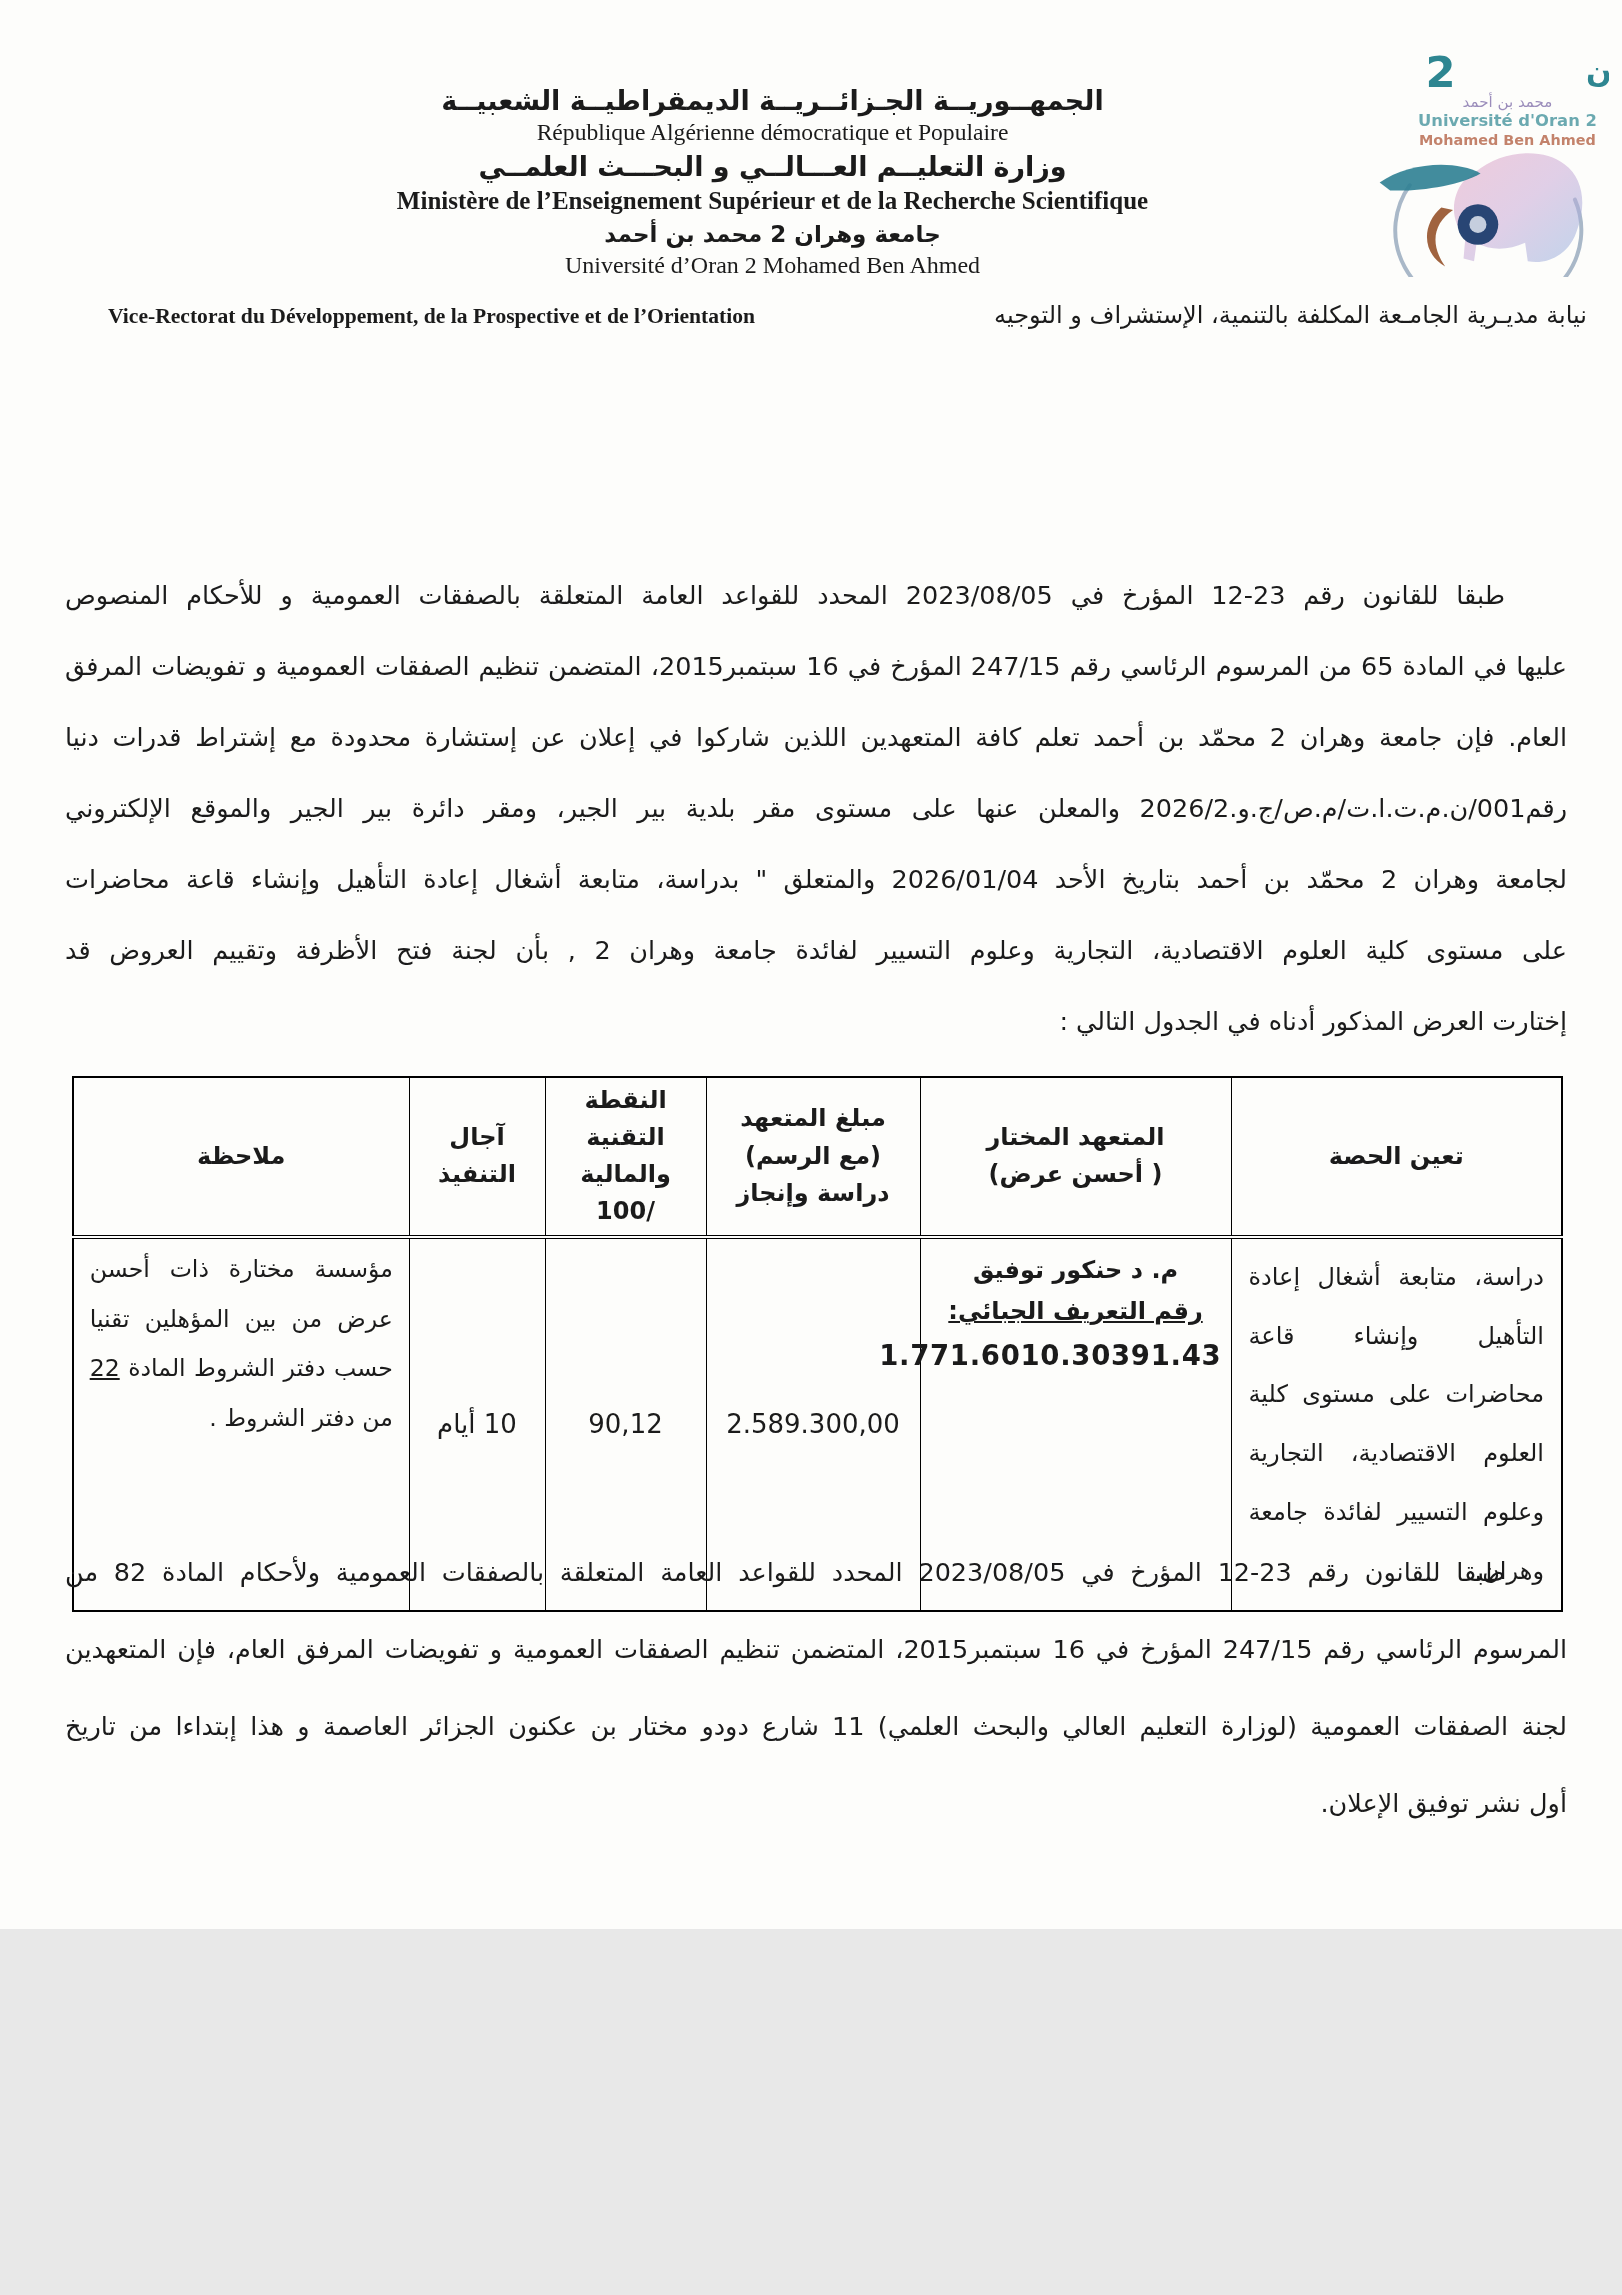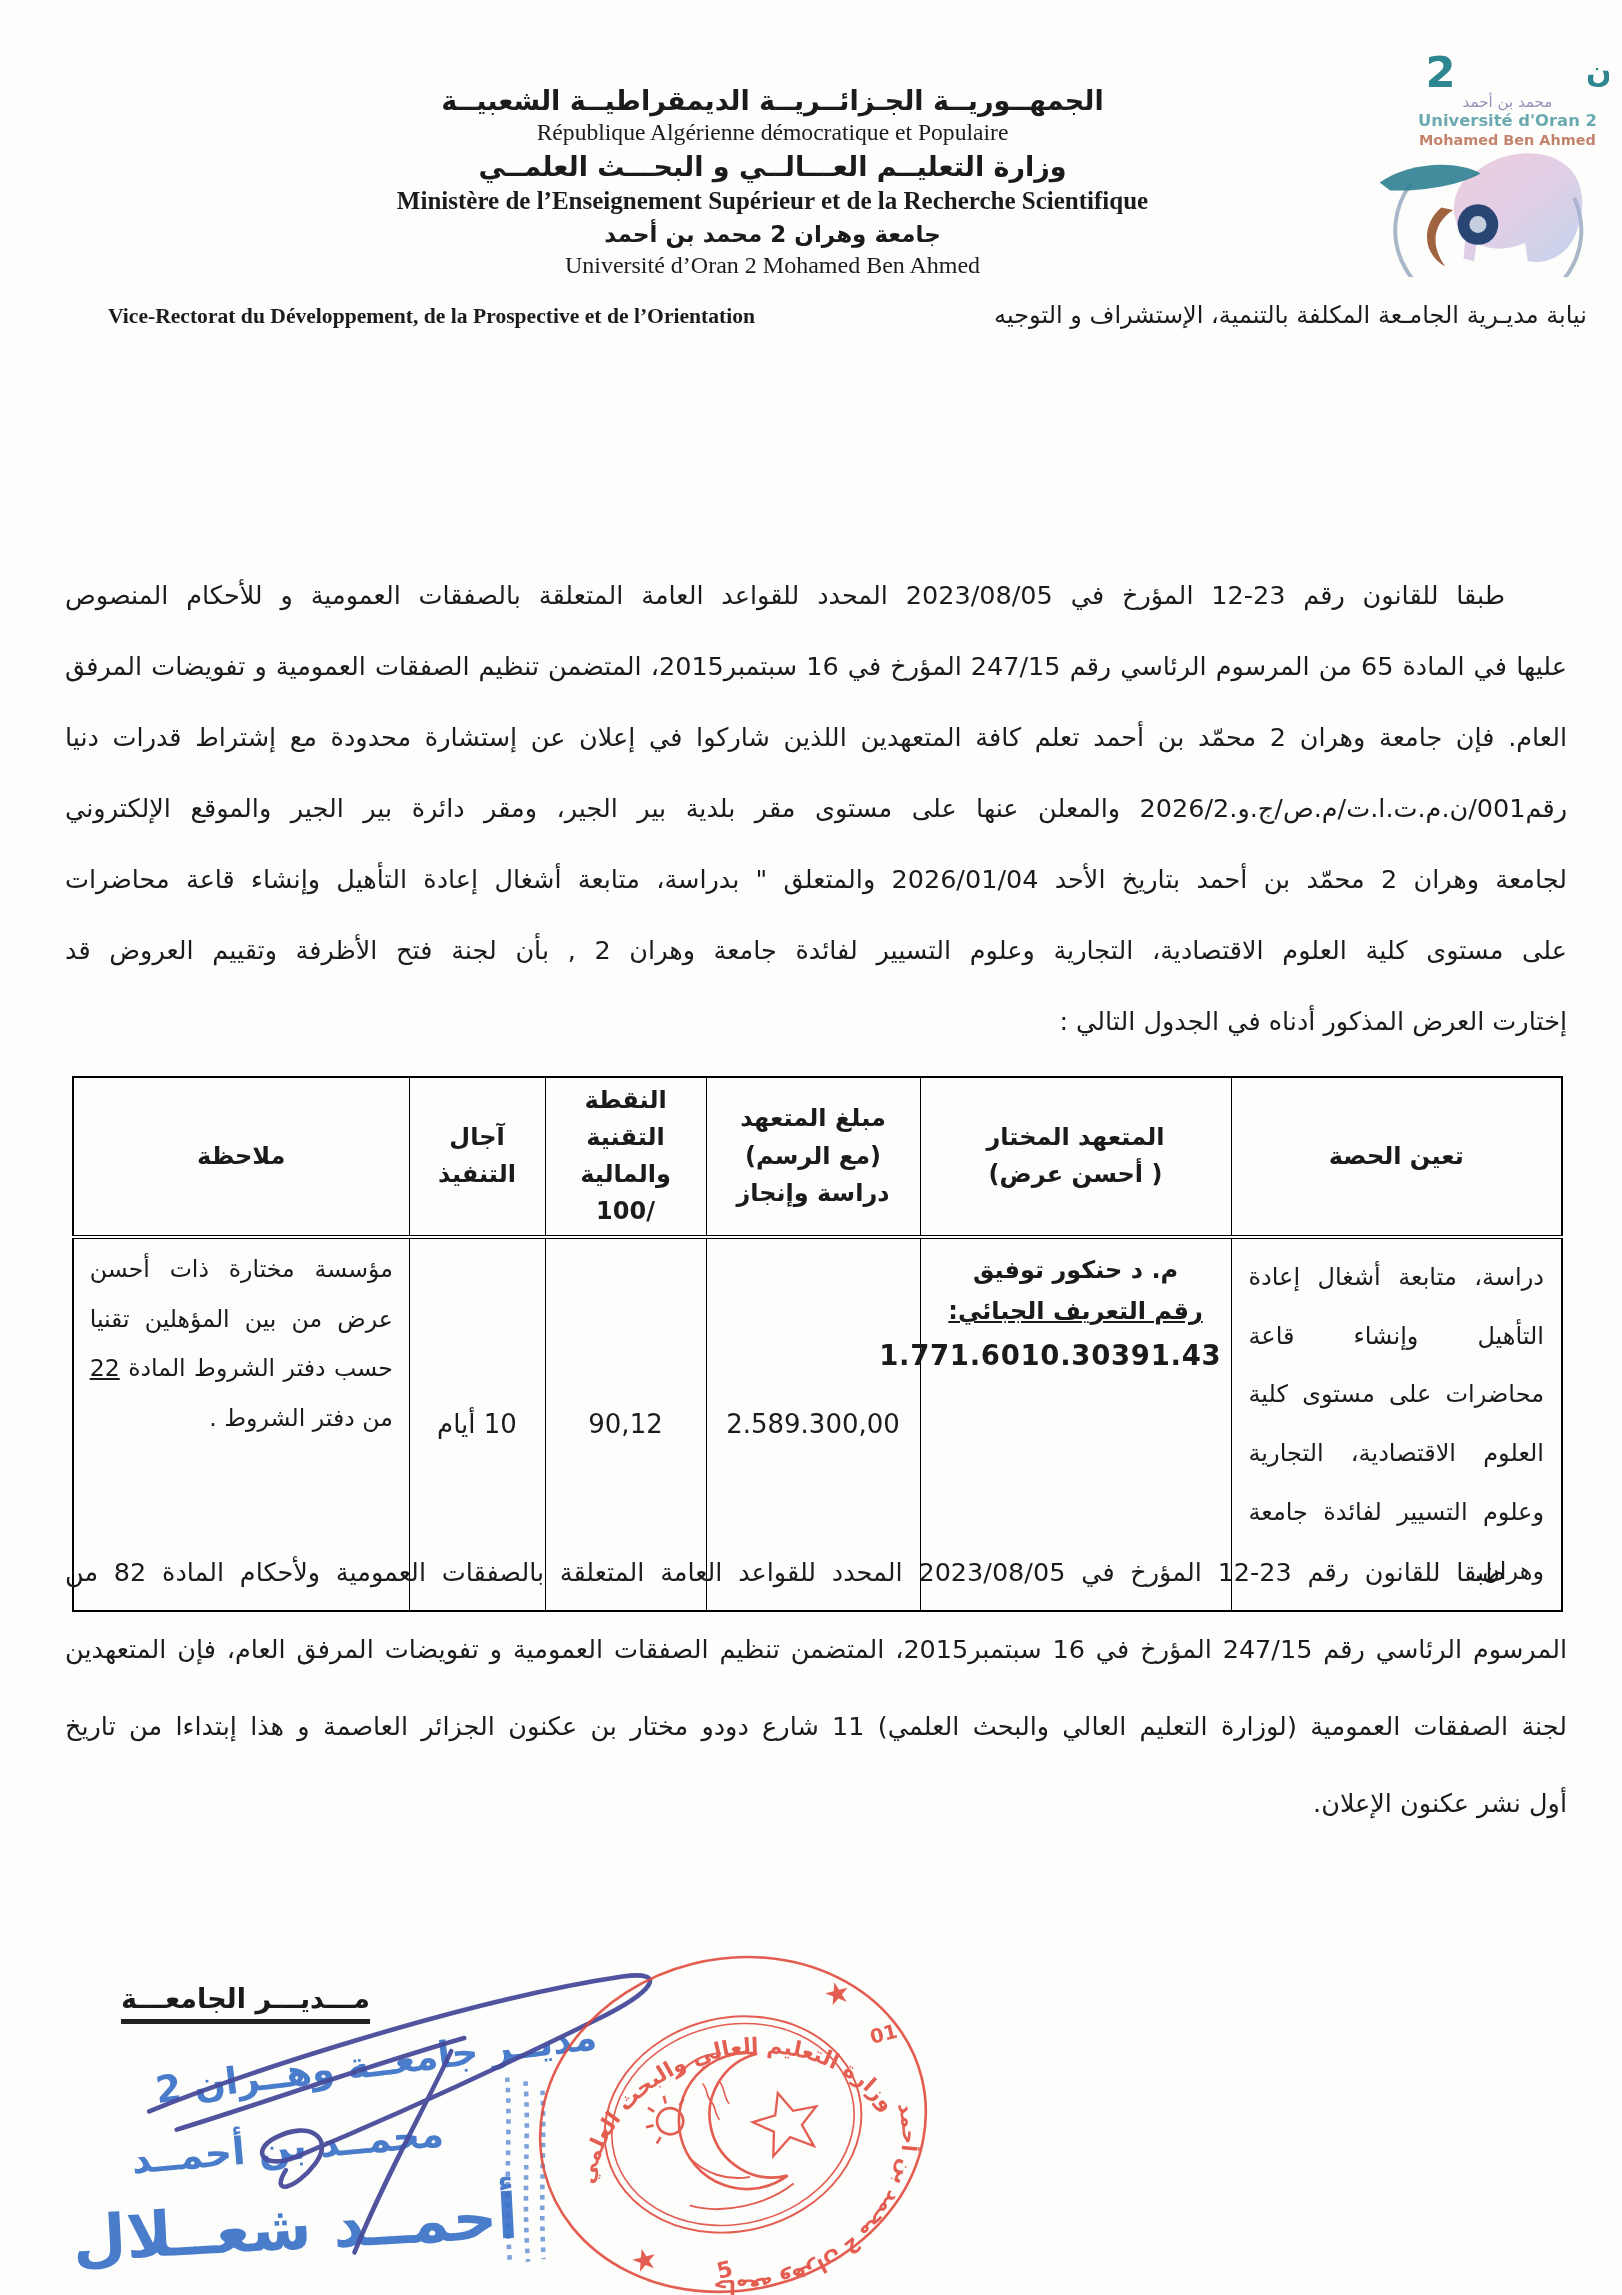--- a/index.html
+++ b/index.html
@@ -3,7 +3,7 @@
 <meta charset="utf-8">
 <style>
   html,body{margin:0;padding:0;background:#e8e8e8;}
-  .page{position:relative;width:1623px;height:2295px;margin:0 auto;background:#fdfdfb;overflow:hidden;
+  .page{position:relative;width:1623px;height:1929px;margin:0 auto;background:#fdfdfb;overflow:hidden;
         font-family:"DejaVu Sans",sans-serif;color:#1b1b1b;}
   .fr{font-family:"Liberation Serif",serif;}
   .center-head{position:absolute;top:84px;left:275px;right:353px;text-align:center;line-height:1.25;}

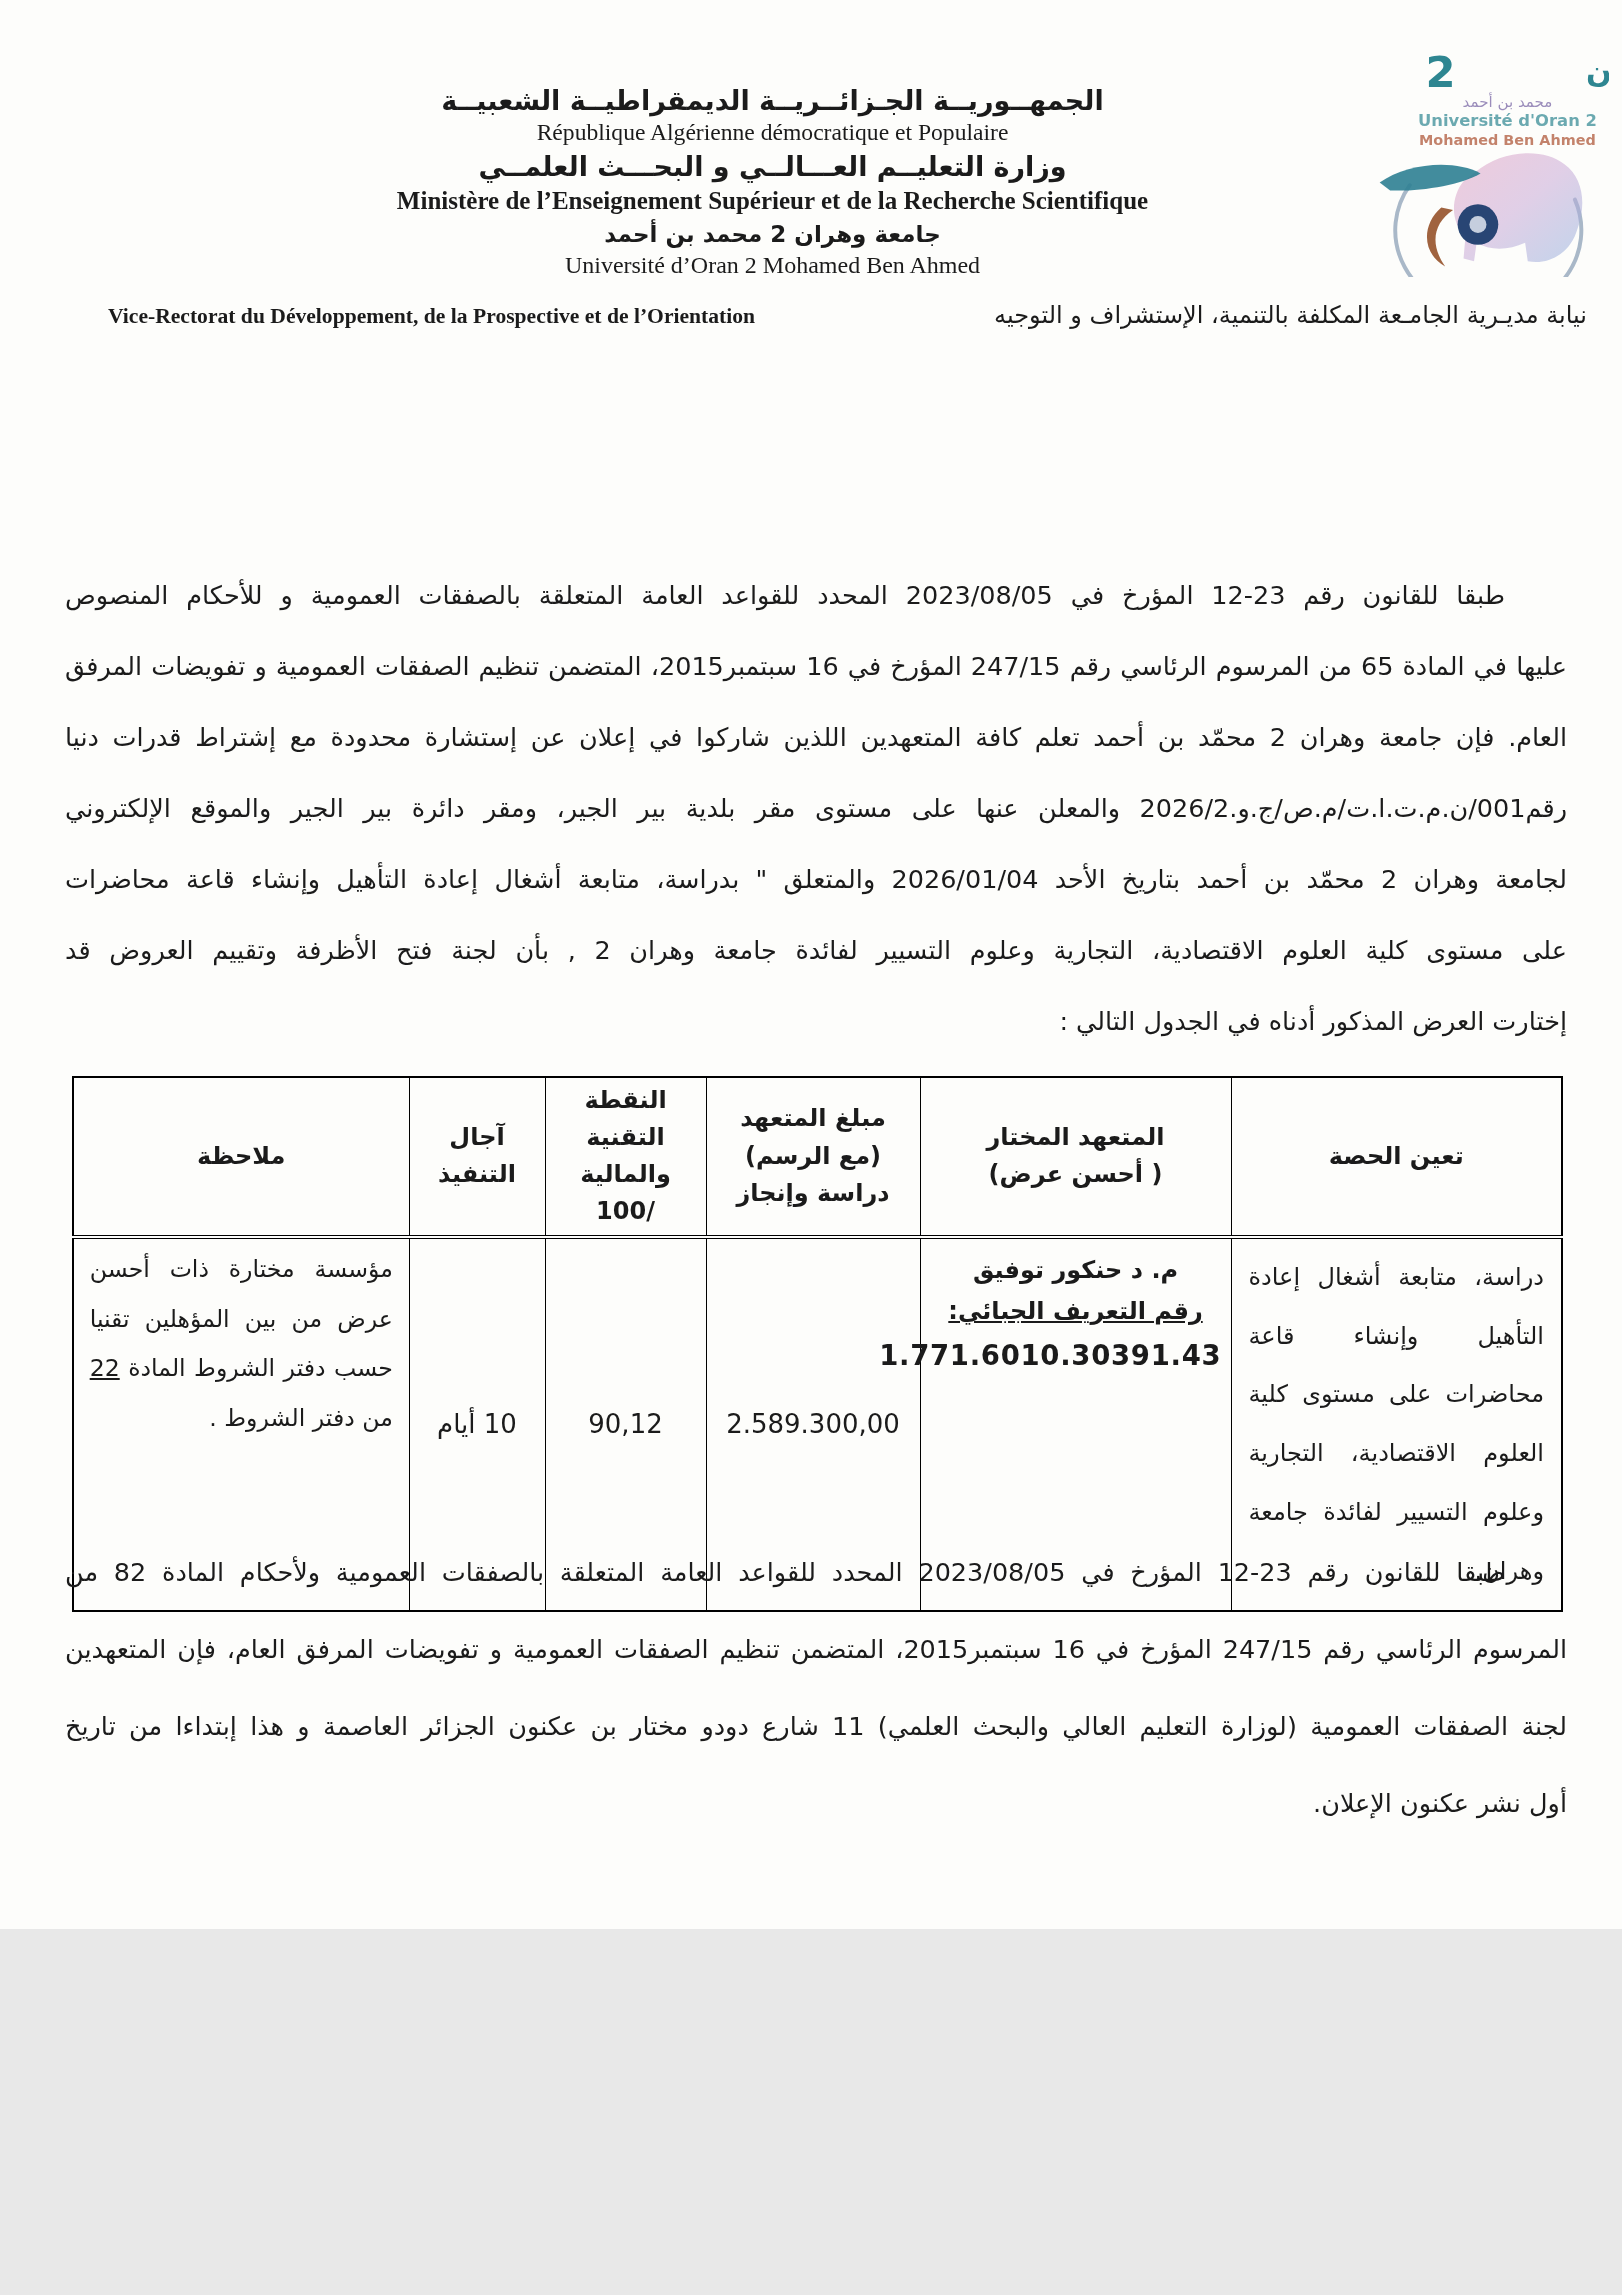--- a/index.html
+++ b/index.html
@@ -148,7 +148,7 @@
     <div class="pline indent">طبقا للقانون رقم 23-12 المؤرخ في 2023/08/05 المحدد للقواعد العامة المتعلقة بالصفقات العمومية ولأحكام المادة 82 من</div>
     <div class="pline">المرسوم الرئاسي رقم 247/15 المؤرخ في 16 سبتمبر2015، المتضمن تنظيم الصفقات العمومية و تفويضات المرفق العام، فإن المتعهدين</div>
     <div class="pline">لجنة الصفقات العمومية (لوزارة التعليم العالي والبحث العلمي) 11 شارع دودو مختار بن عكنون الجزائر العاصمة  و هذا إبتداءا من تاريخ</div>
-    <div class="pline endline">أول نشر عكنون الإعلان.</div>
+    <div class="pline endline">أول نشر توفيق الإعلان.</div>
   </div>
 
   <div class="director">مـــديـــر الجامعـــة</div>

